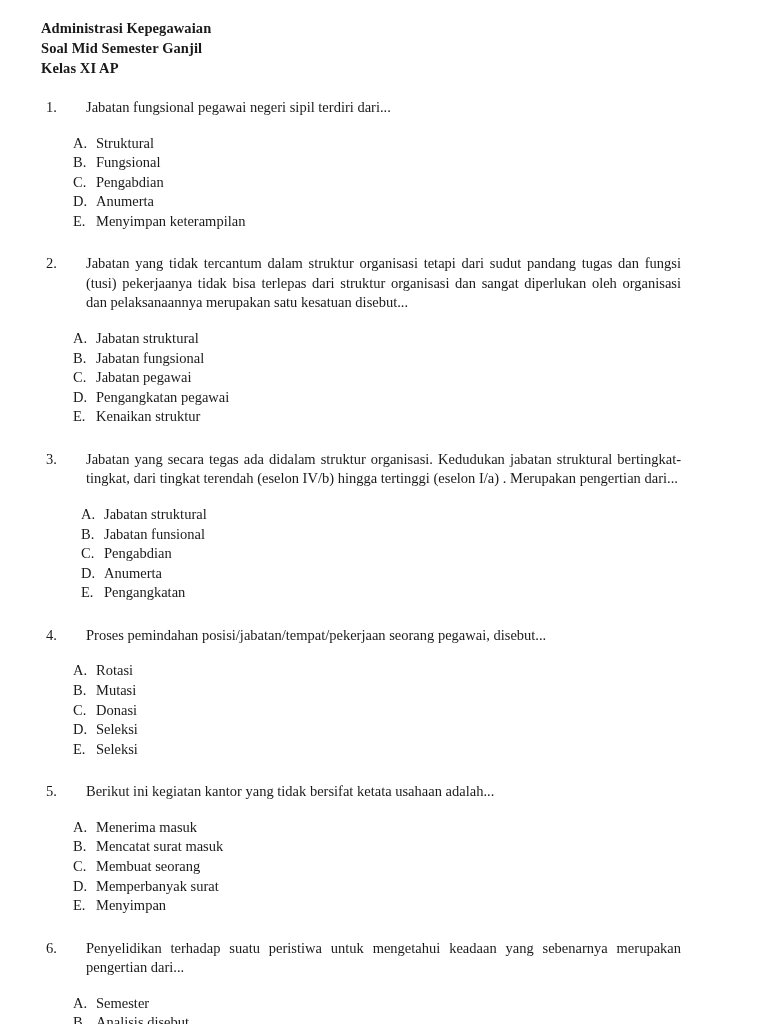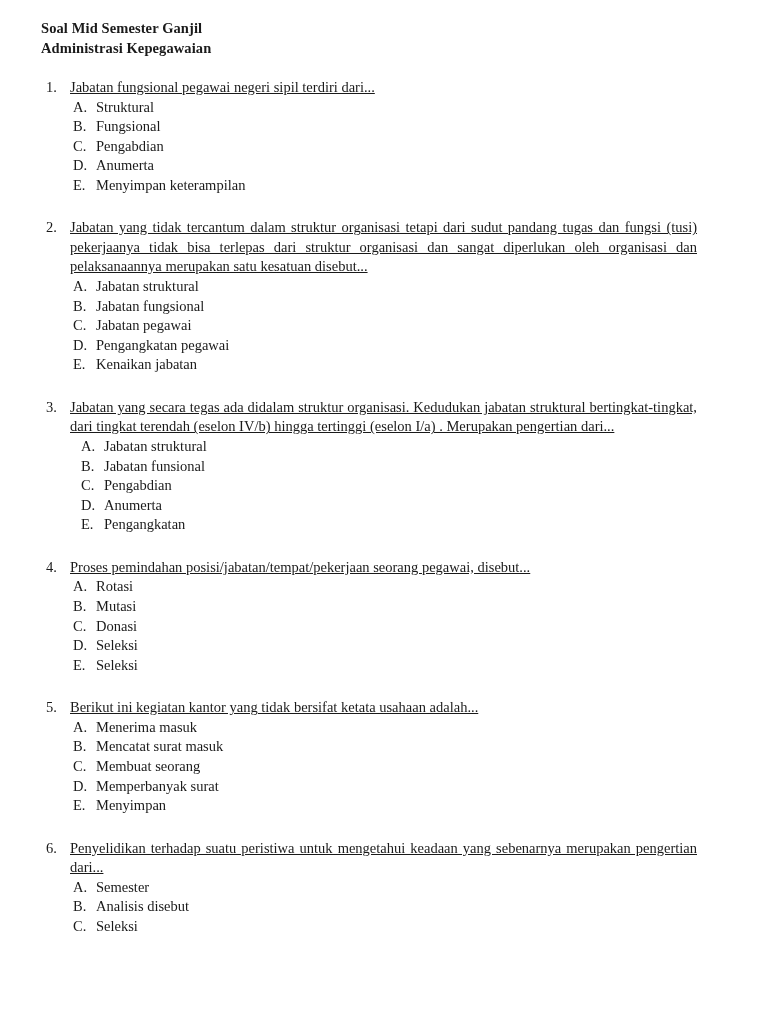--- a/index.html
+++ b/index.html
@@ -95,8 +95,8 @@
 <div class="page">
 
   <div class="doc-header">
+    <span class="hline">Administrasi Kepegawaian</span>
     <span class="hline">Soal Mid Semester Ganjil</span>
-    <span class="hline">Administrasi Kepegawaian</span>
   </div>
 
   <ol class="question-list" id="question-list">

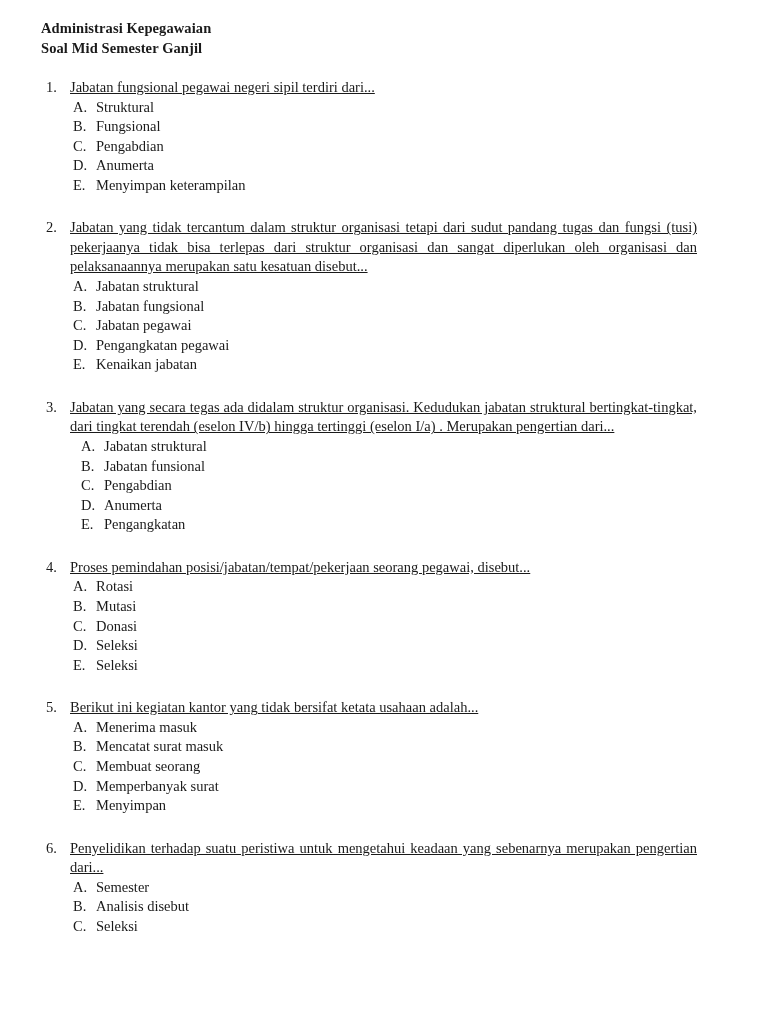--- a/index.html
+++ b/index.html
@@ -97,6 +97,7 @@
   <div class="doc-header">
     <span class="hline">Administrasi Kepegawaian</span>
     <span class="hline">Soal Mid Semester Ganjil</span>
+    <span class="hline">Kelas XI AP</span>
   </div>
 
   <ol class="question-list" id="question-list">

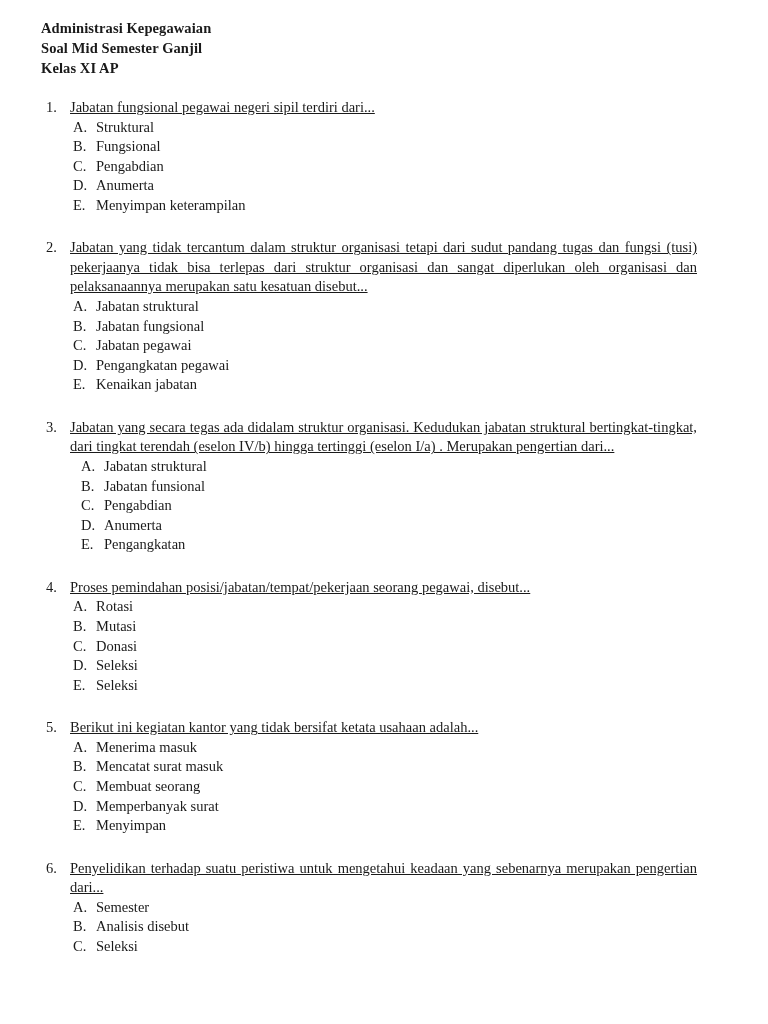--- a/index.html
+++ b/index.html
@@ -63,8 +63,7 @@
     line-height: 19.5px;
     text-align: justify;
     text-justify: inter-word;
-    margin: 0;
-    text-decoration: underline;
+    margin: 16px;
   }
   .q-text.no-justify { text-align: left; }
 

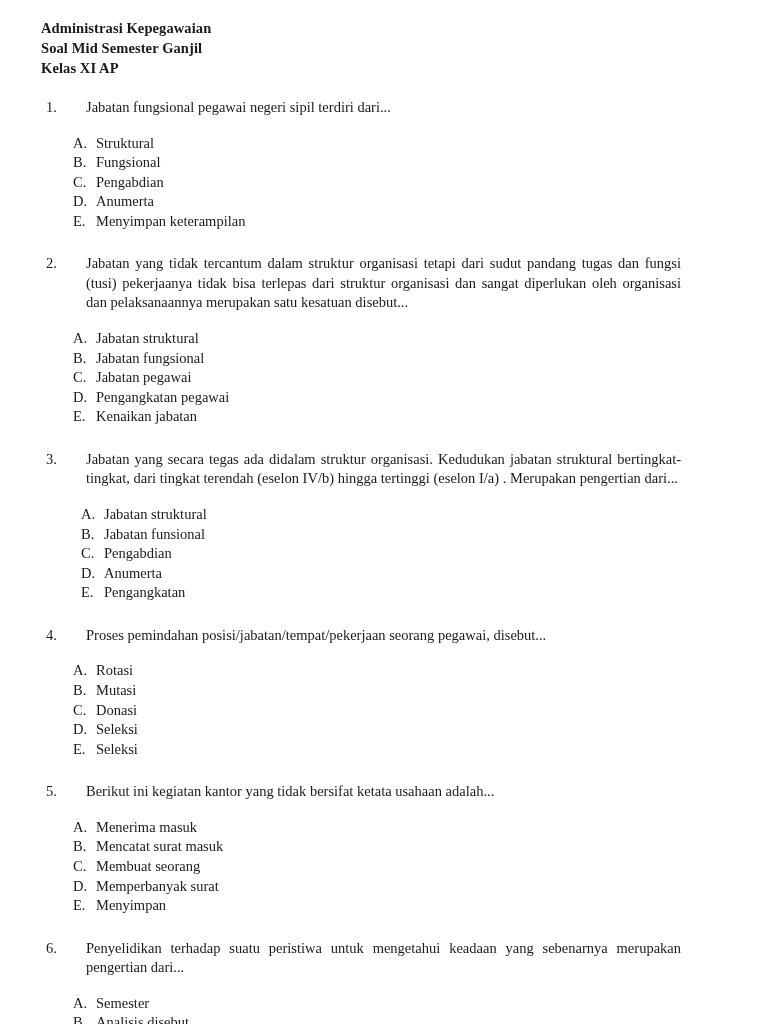--- a/index.html
+++ b/index.html
@@ -123,7 +123,7 @@
           <li class="option"><span class="option-letter">B.</span><span class="option-text">Jabatan fungsional</span></li>
           <li class="option"><span class="option-letter">C.</span><span class="option-text">Jabatan pegawai</span></li>
           <li class="option"><span class="option-letter">D.</span><span class="option-text">Pengangkatan pegawai</span></li>
-          <li class="option"><span class="option-letter">E.</span><span class="option-text">Kenaikan jabatan</span></li>
+          <li class="option"><span class="option-letter">E.</span><span class="option-text">Kenaikan struktur</span></li>
         </ul>
       </li>
       <li class="question">

